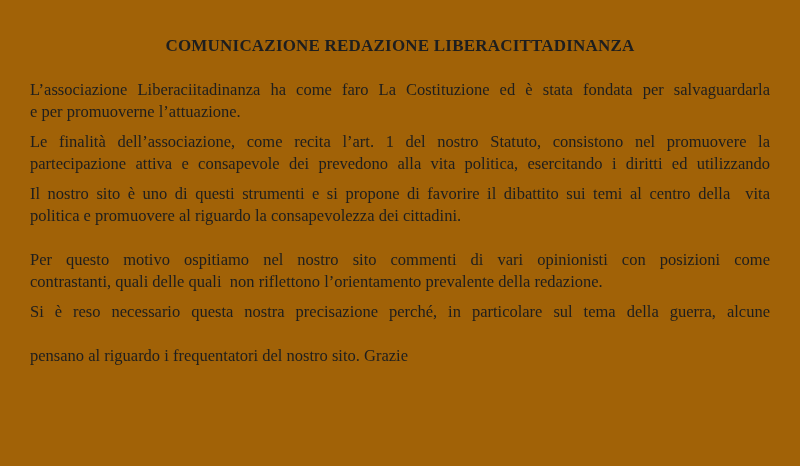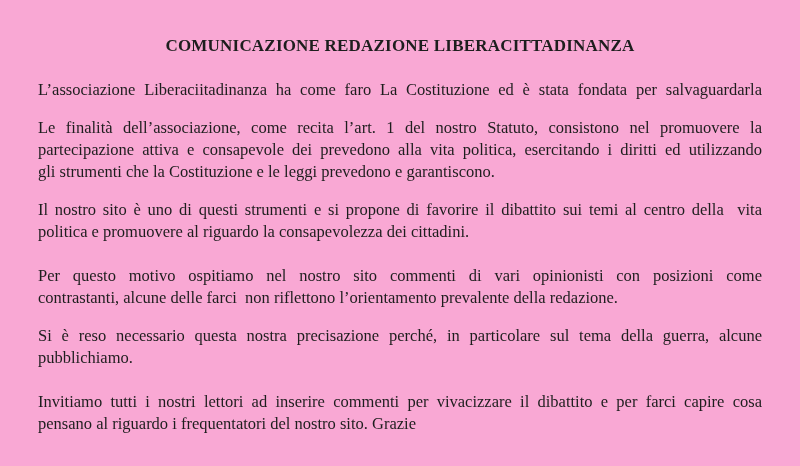--- a/index.html
+++ b/index.html
@@ -17,7 +17,7 @@
     width: 800px;
     height: 466px;
     padding: 35px 22px 0 22px;
-    background: #f9a8d4;
+    background: #a16207;
     color: #1e1e1e;
     font-family: "Liberation Serif", "DejaVu Serif", serif;
     font-size: 16.5px;

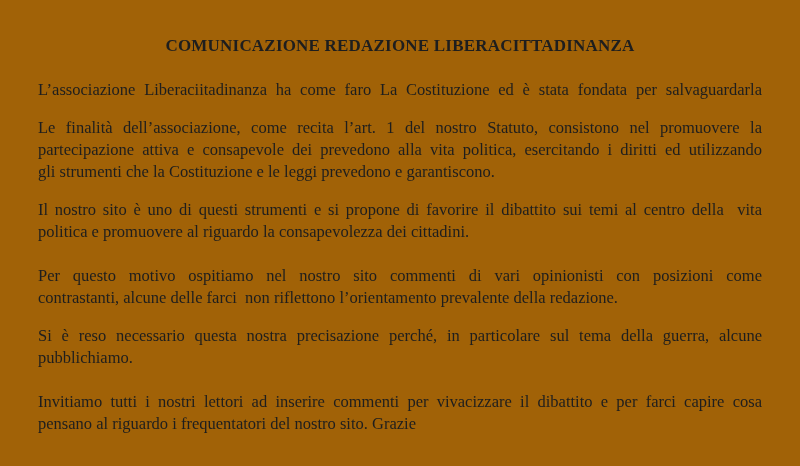--- a/index.html
+++ b/index.html
@@ -31,7 +31,7 @@
     letter-spacing: 0.2px;
   }
   .paragraph {
-    margin: 16px;
+    margin: 8px;
     font-family: Liberation Serif, serif;
   }
   .paragraph.gap-before {

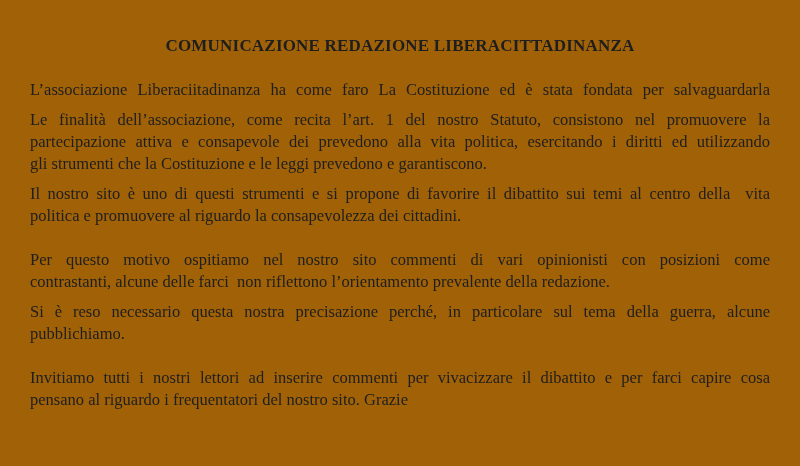--- a/index.html
+++ b/index.html
@@ -55,6 +55,7 @@
 
   <div class="paragraph">
     <div class="line">L’associazione Liberaciitadinanza ha come faro La Costituzione ed è stata fondata per salvaguardarla</div>
+    <div class="line last">e per promuoverne l’attuazione.</div>
   </div>
 
   <div class="paragraph">

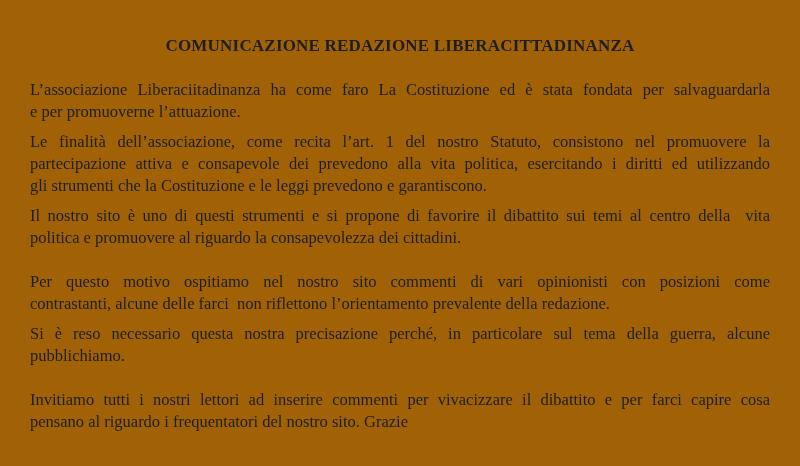--- a/index.html
+++ b/index.html
@@ -61,7 +61,6 @@
   <div class="paragraph">
     <div class="line">Le finalità dell’associazione, come recita l’art. 1 del nostro Statuto, consistono nel promuovere la</div>
     <div class="line">partecipazione attiva e consapevole dei prevedono alla vita politica, esercitando i diritti ed utilizzando</div>
-    <div class="line last">gli strumenti che la Costituzione e le leggi prevedono e garantiscono.</div>
   </div>
 
   <div class="paragraph">

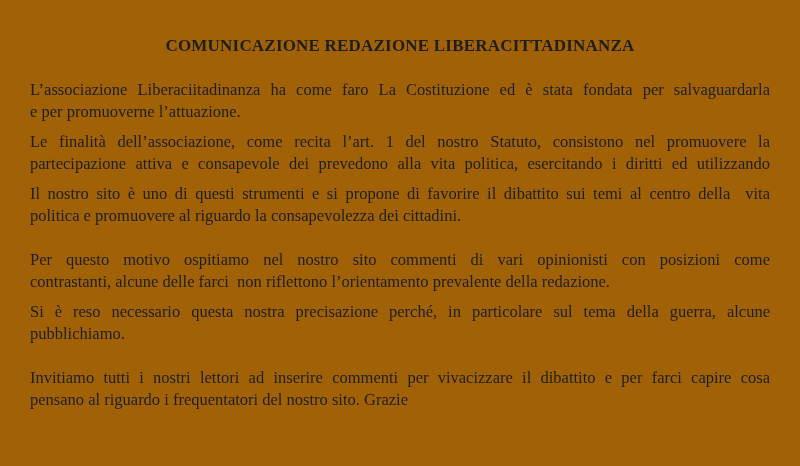--- a/index.html
+++ b/index.html
@@ -70,7 +70,7 @@
 
   <div class="paragraph gap-before">
     <div class="line">Per questo motivo ospitiamo nel nostro sito commenti di vari opinionisti con posizioni come</div>
-    <div class="line last">contrastanti, alcune delle farci  non riflettono l’orientamento prevalente della redazione.</div>
+    <div class="line last">contrastanti, quali delle quali  non riflettono l’orientamento prevalente della redazione.</div>
   </div>
 
   <div class="paragraph">

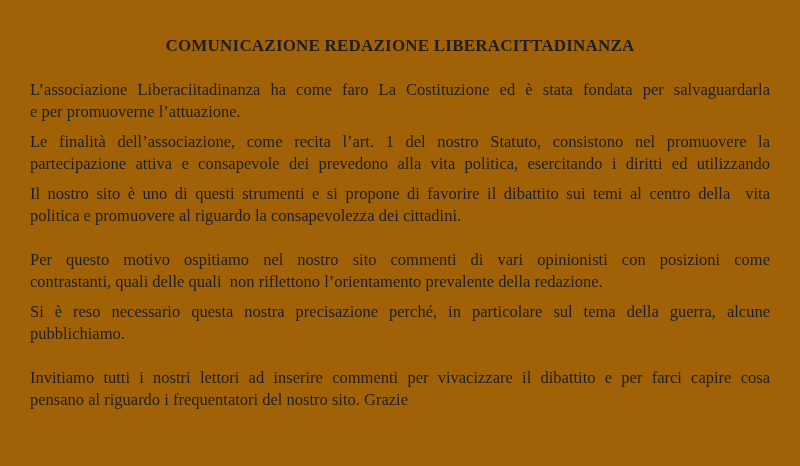--- a/index.html
+++ b/index.html
@@ -75,7 +75,6 @@
 
   <div class="paragraph">
     <div class="line">Si è reso necessario questa nostra precisazione perché, in particolare sul tema della guerra, alcune</div>
-    <div class="line last">pubblichiamo.</div>
   </div>
 
   <div class="paragraph gap-before">

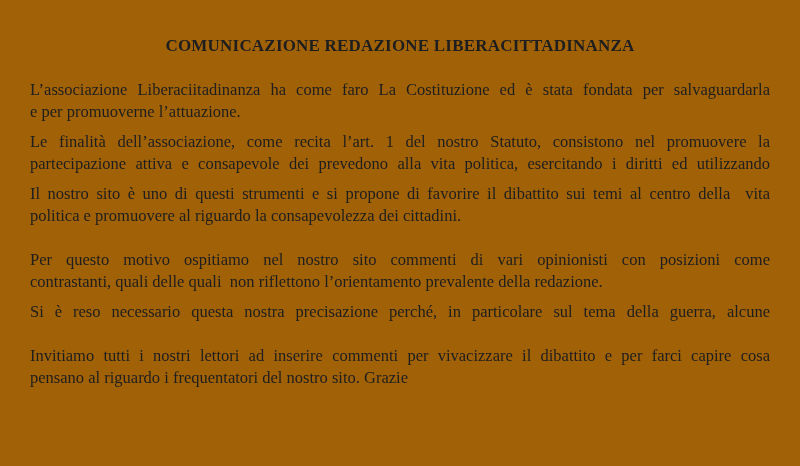--- a/index.html
+++ b/index.html
@@ -78,7 +78,6 @@
   </div>
 
   <div class="paragraph gap-before">
-    <div class="line">Invitiamo tutti i nostri lettori ad inserire commenti per vivacizzare il dibattito e per farci capire cosa</div>
     <div class="line last">pensano al riguardo i frequentatori del nostro sito. Grazie</div>
   </div>
 

